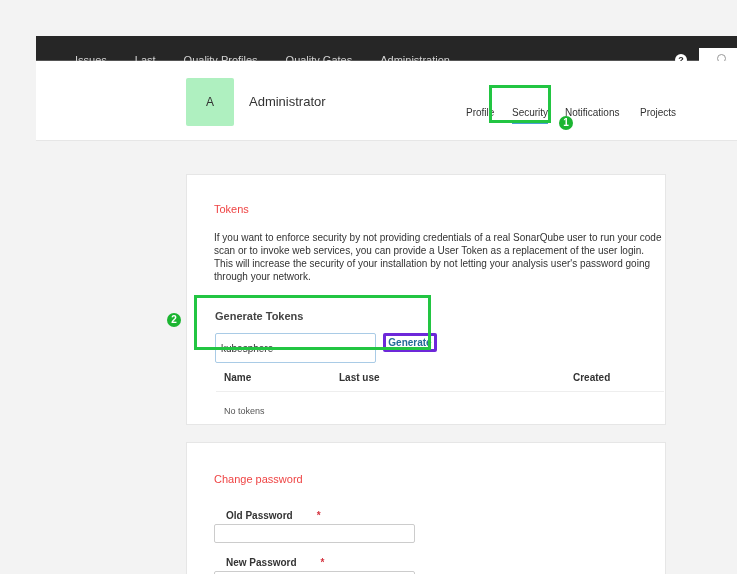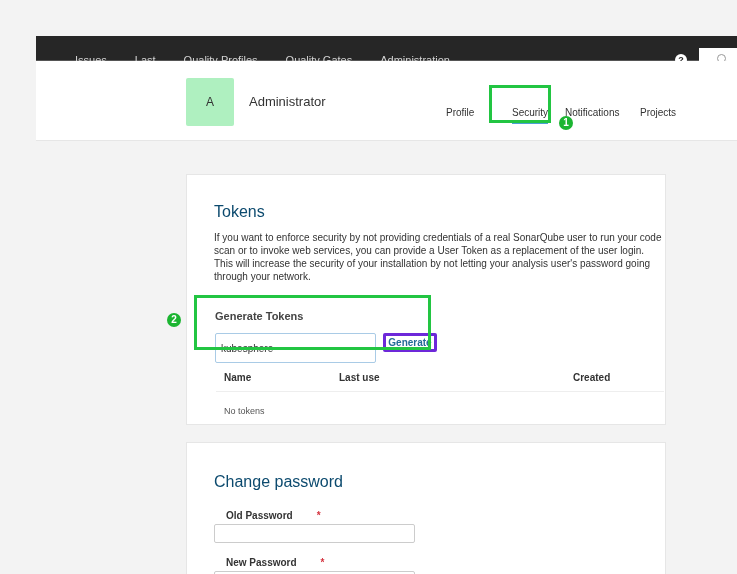--- a/index.html
+++ b/index.html
@@ -123,7 +123,7 @@
 <div class="avatar">A</div>
 <div class="username">Administrator</div>
 <div class="tabs">
-  <span class="tab" style="left:398px;">Profile</span>
+  <span class="tab" style="left:418px;">Profile</span>
   <span class="tab active" style="left:464px;">Security</span>
   <span class="tab" style="left:517px;">Notifications</span>
   <span class="tab" style="left:592px;">Projects</span>

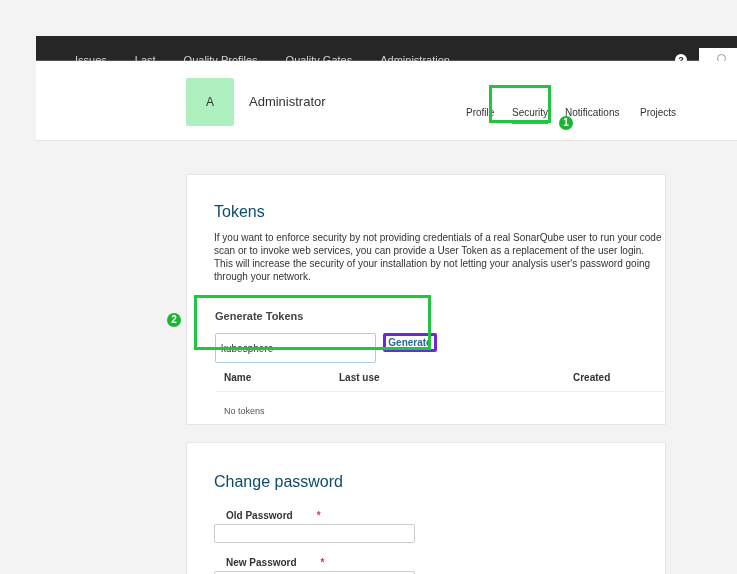--- a/index.html
+++ b/index.html
@@ -73,7 +73,7 @@
     position: absolute; left: 150px; width: 480px; background: #fff;
     border: 1px solid #e6e6e6;
   }
-  .card-title { position: absolute; left: 15px; font-size: 16px; color: #0c4a6e; }
+  .card-title { position: absolute; left: 15px; font-size: 11px; color: #ef4444; }
   .desc {
     position: absolute; left: 15px; top: 44px; width: 450px;
     font-size: 10px; line-height: 13px; color: #333;

